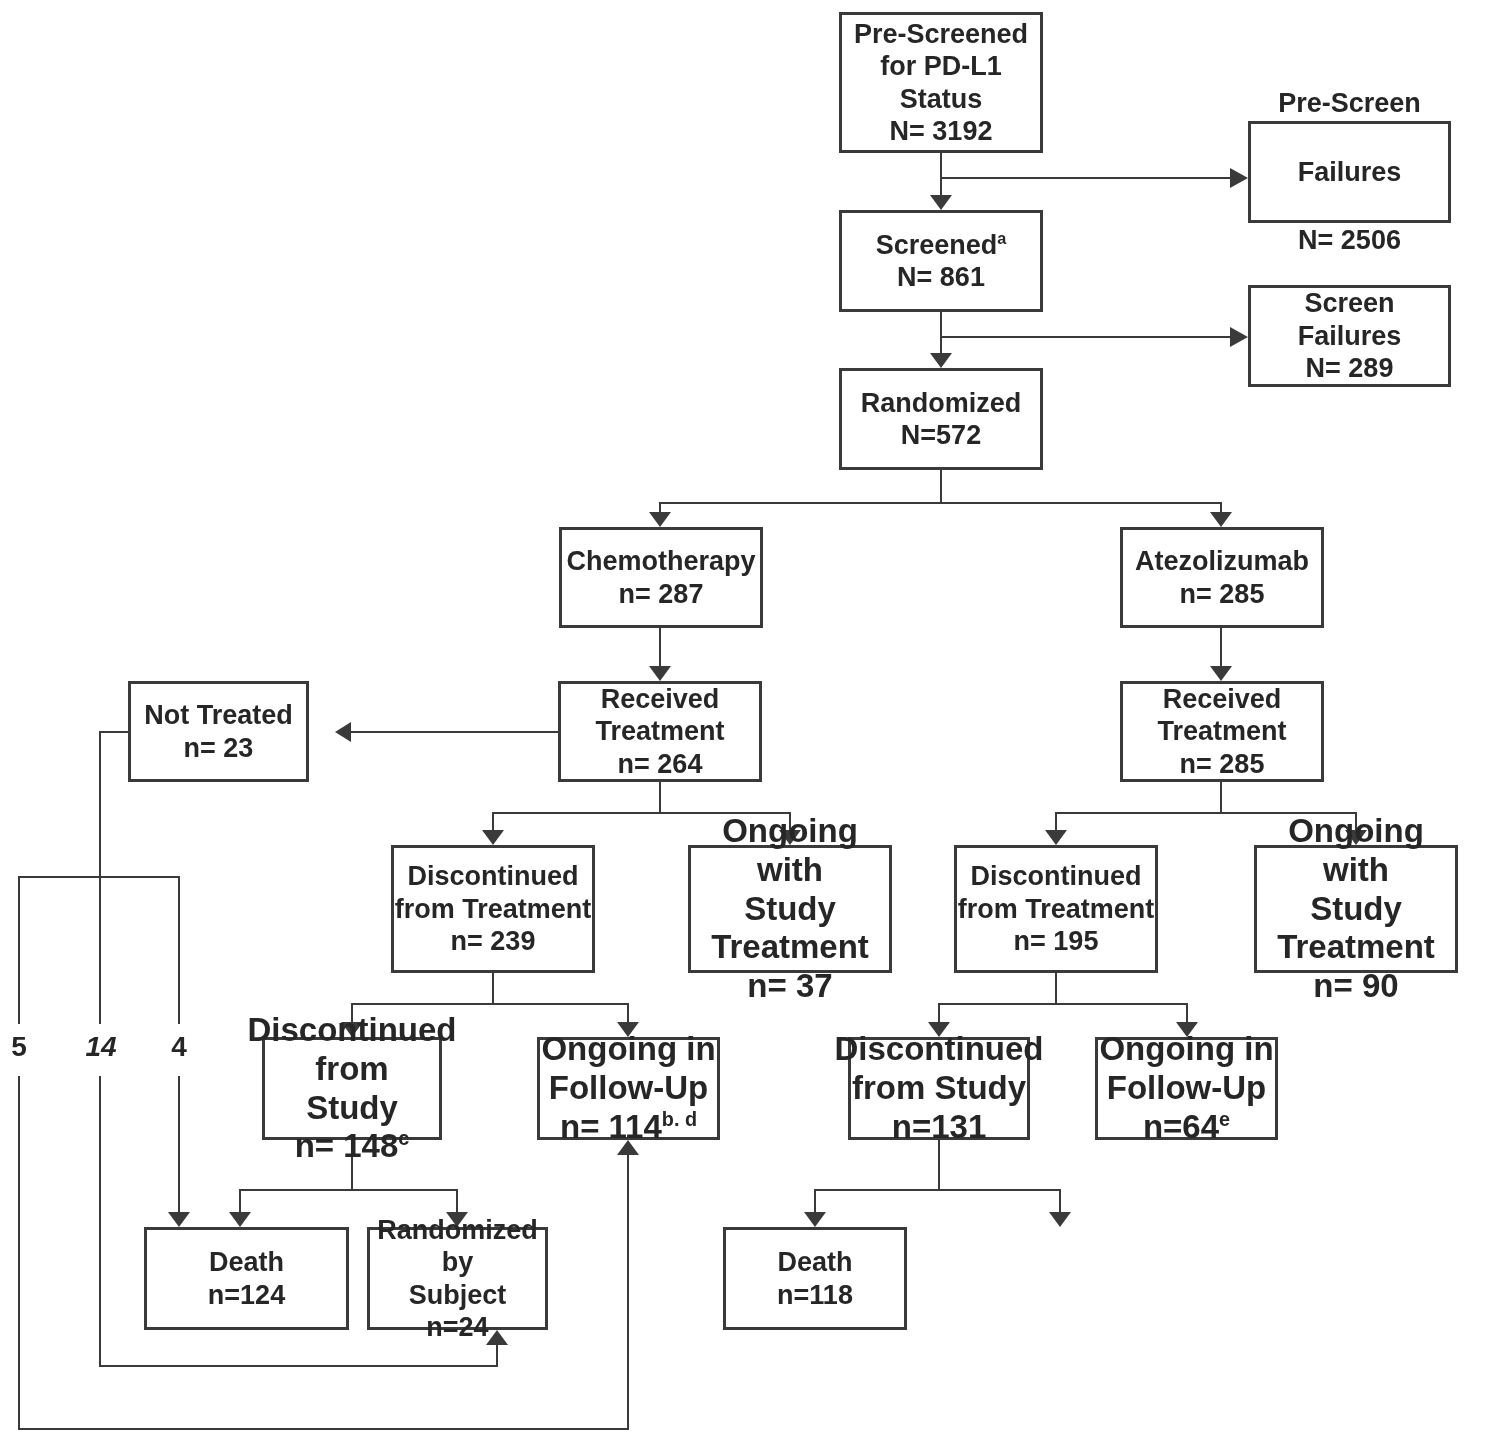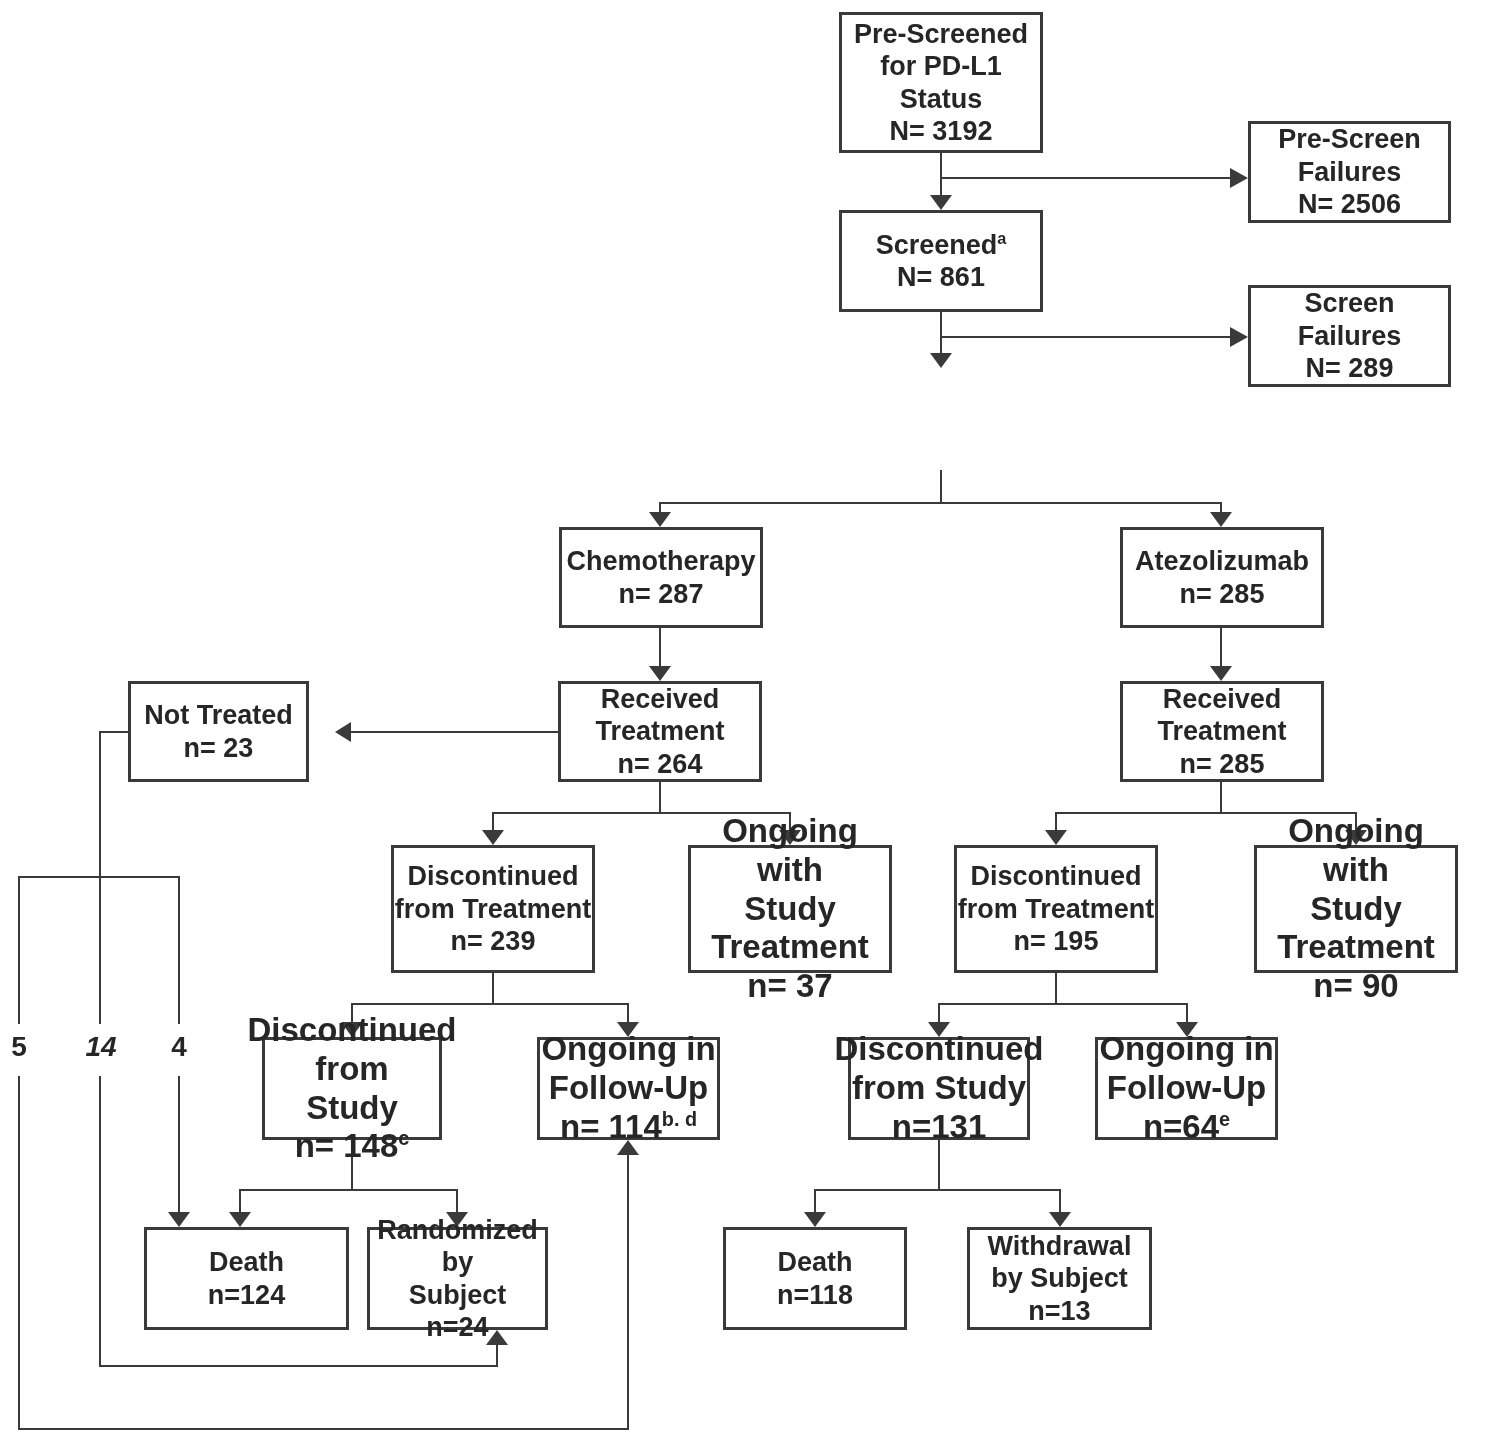--- a/index.html
+++ b/index.html
@@ -172,7 +172,7 @@
     <div>N= 3192</div>
   </div>
 
-  <div class="box" style="left:1248px;top:121px;width:203px;height:102px;">
+  <div class="box" style="left:1248px;top:121px;width:203px;height:102px;gap:36px;">
     <div>Pre-Screen</div>
     <div>Failures</div>
     <div>N= 2506</div>

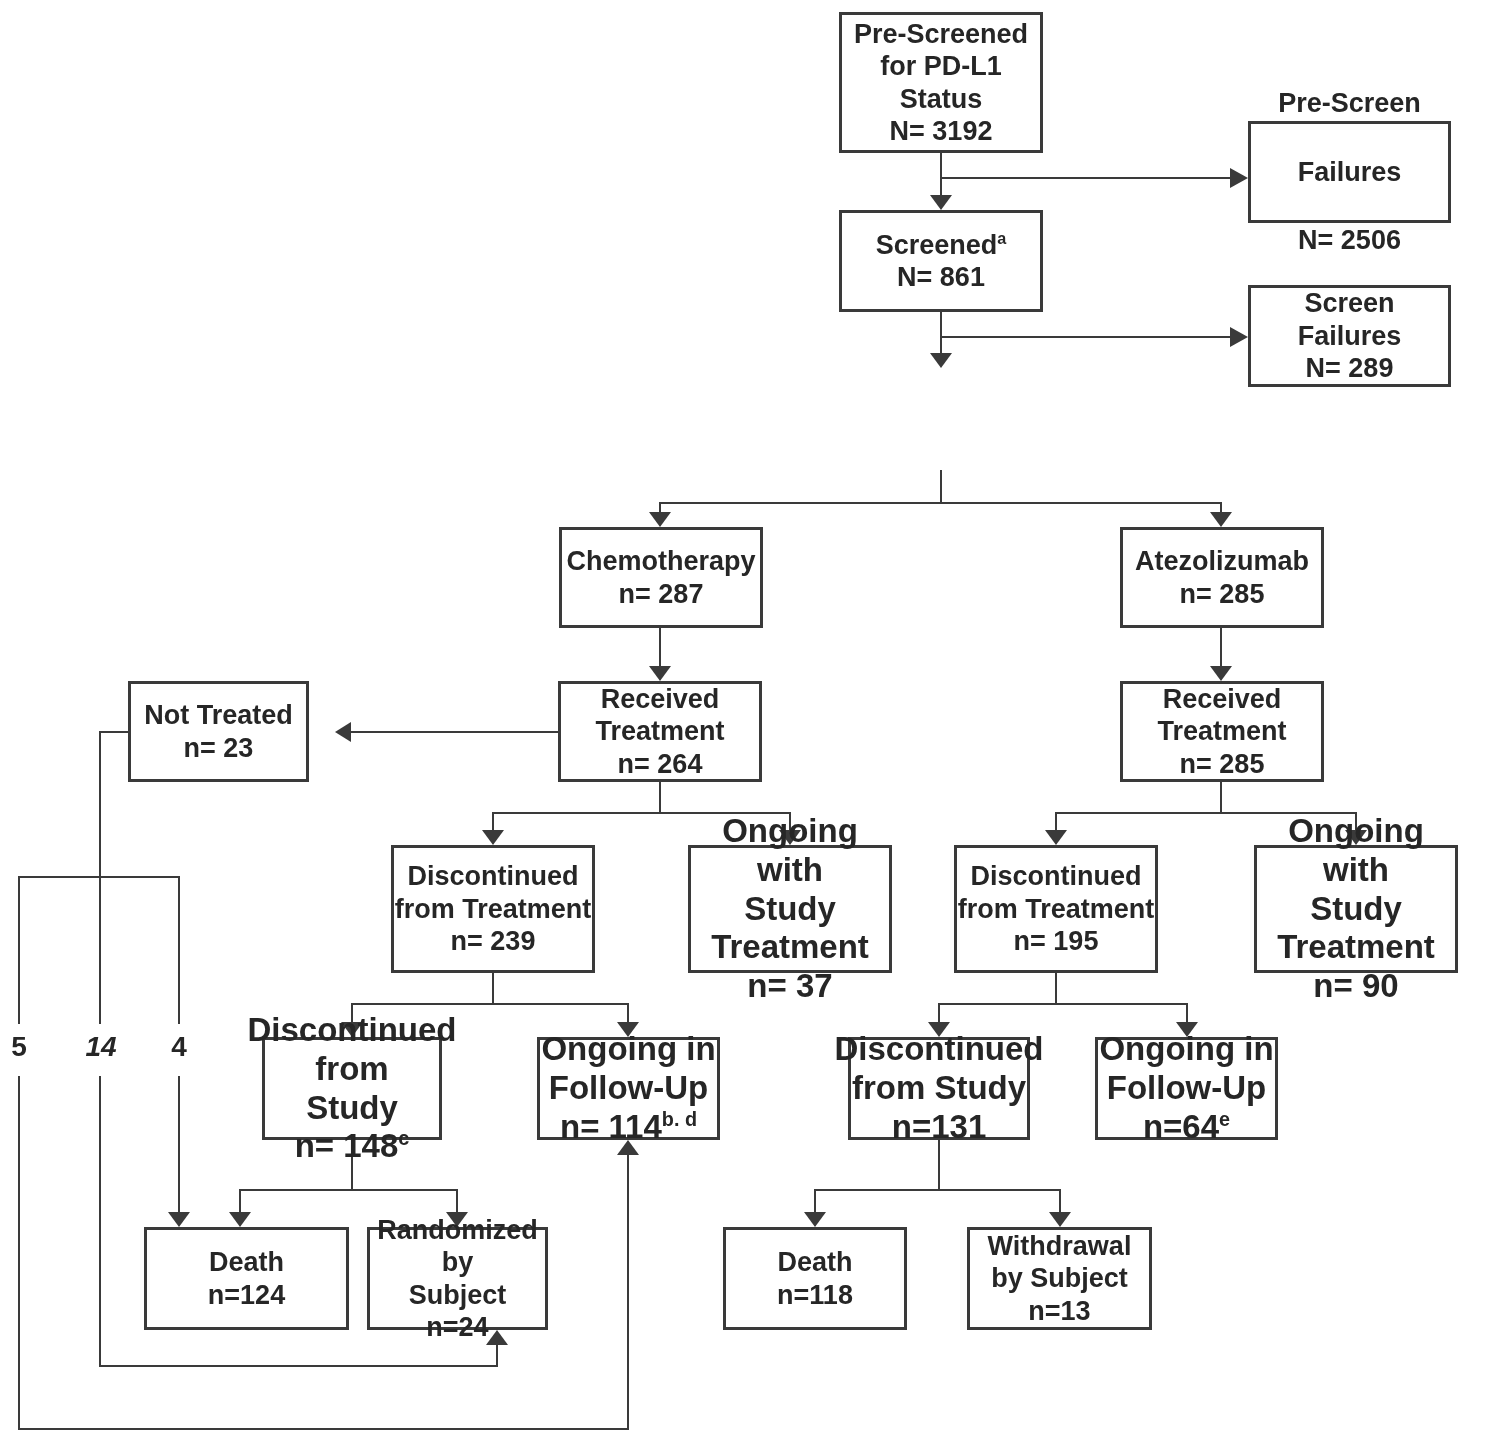--- a/index.html
+++ b/index.html
@@ -189,6 +189,10 @@
     <div>N= 289</div>
   </div>
 
+  <div class="box" style="left:839px;top:368px;width:204px;height:102px;">
+    <div>Randomized</div>
+    <div>N=572</div>
+  </div>
 
   <div class="box" style="left:559px;top:527px;width:204px;height:101px;">
     <div>Chemotherapy</div>

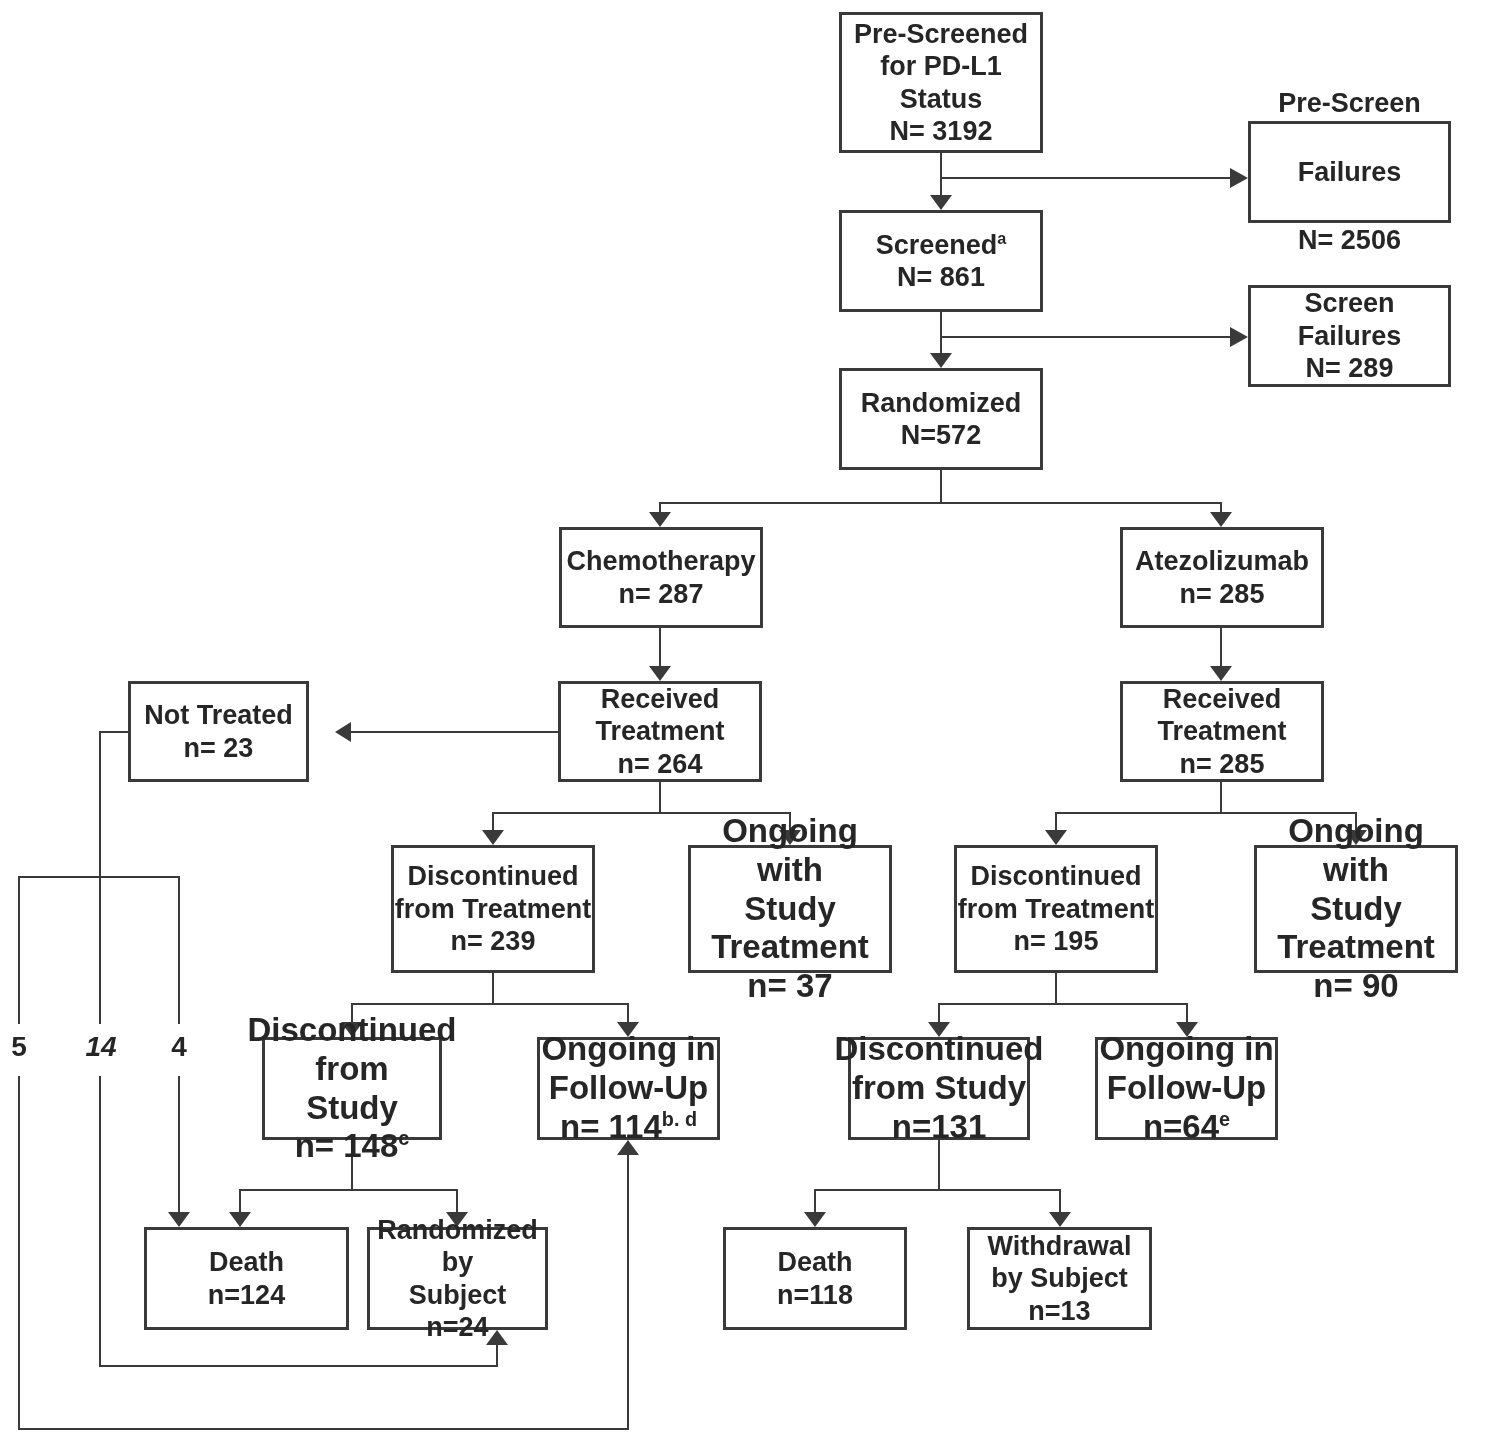--- a/index.html
+++ b/index.html
@@ -287,11 +287,6 @@
     <div>n=118</div>
   </div>
 
-  <div class="box" style="left:967px;top:1227px;width:185px;height:103px;">
-    <div>Withdrawal</div>
-    <div>by Subject</div>
-    <div>n=13</div>
-  </div>
 
 </div>
 

